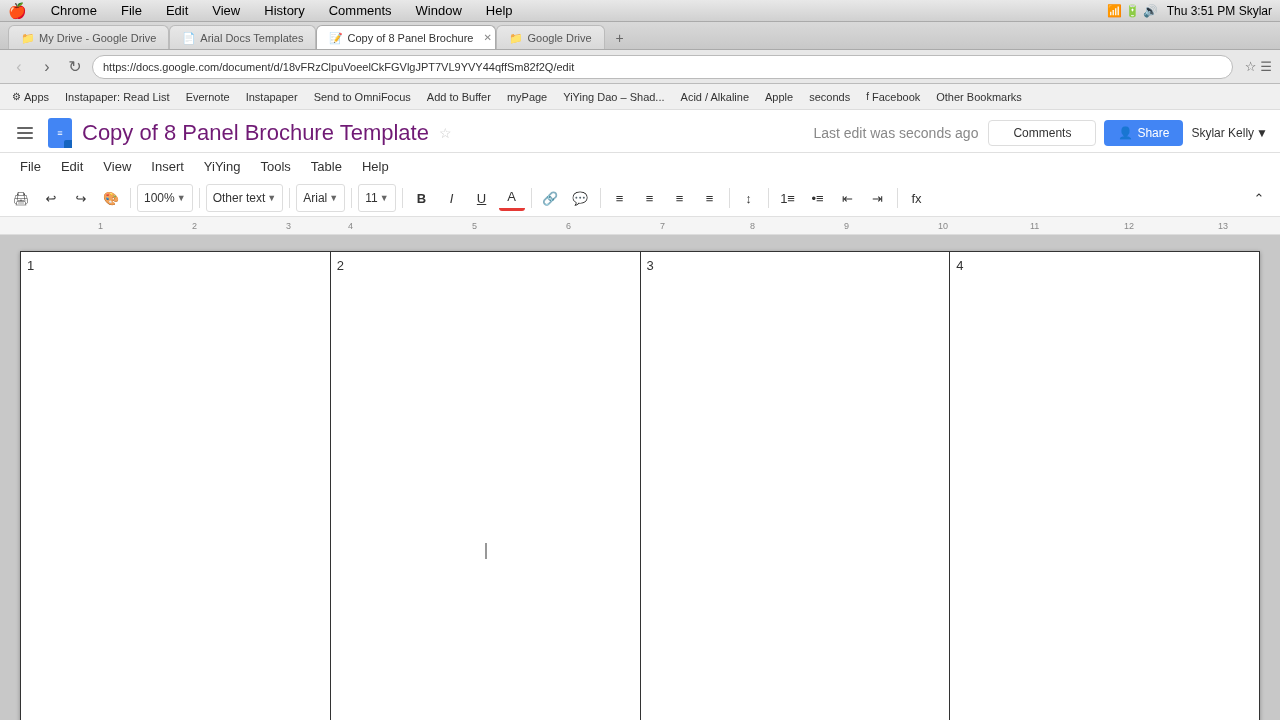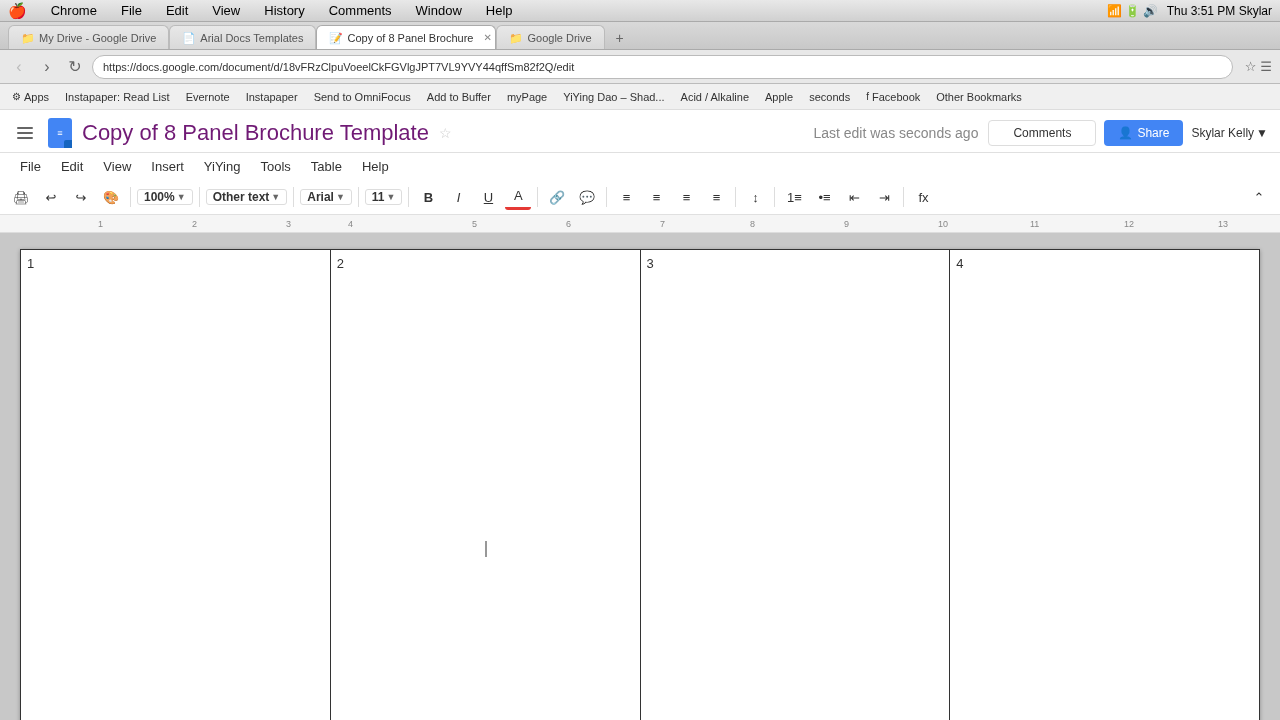--- a/index.html
+++ b/index.html
@@ -212,8 +212,7 @@
       font-size: 12px;
       color: #333;
       background: white;
-      height: 16px;
-      font-weight: bold;
+      height: 28px;
     }
     .chevron-small { font-size: 9px; color: #666; }
 

